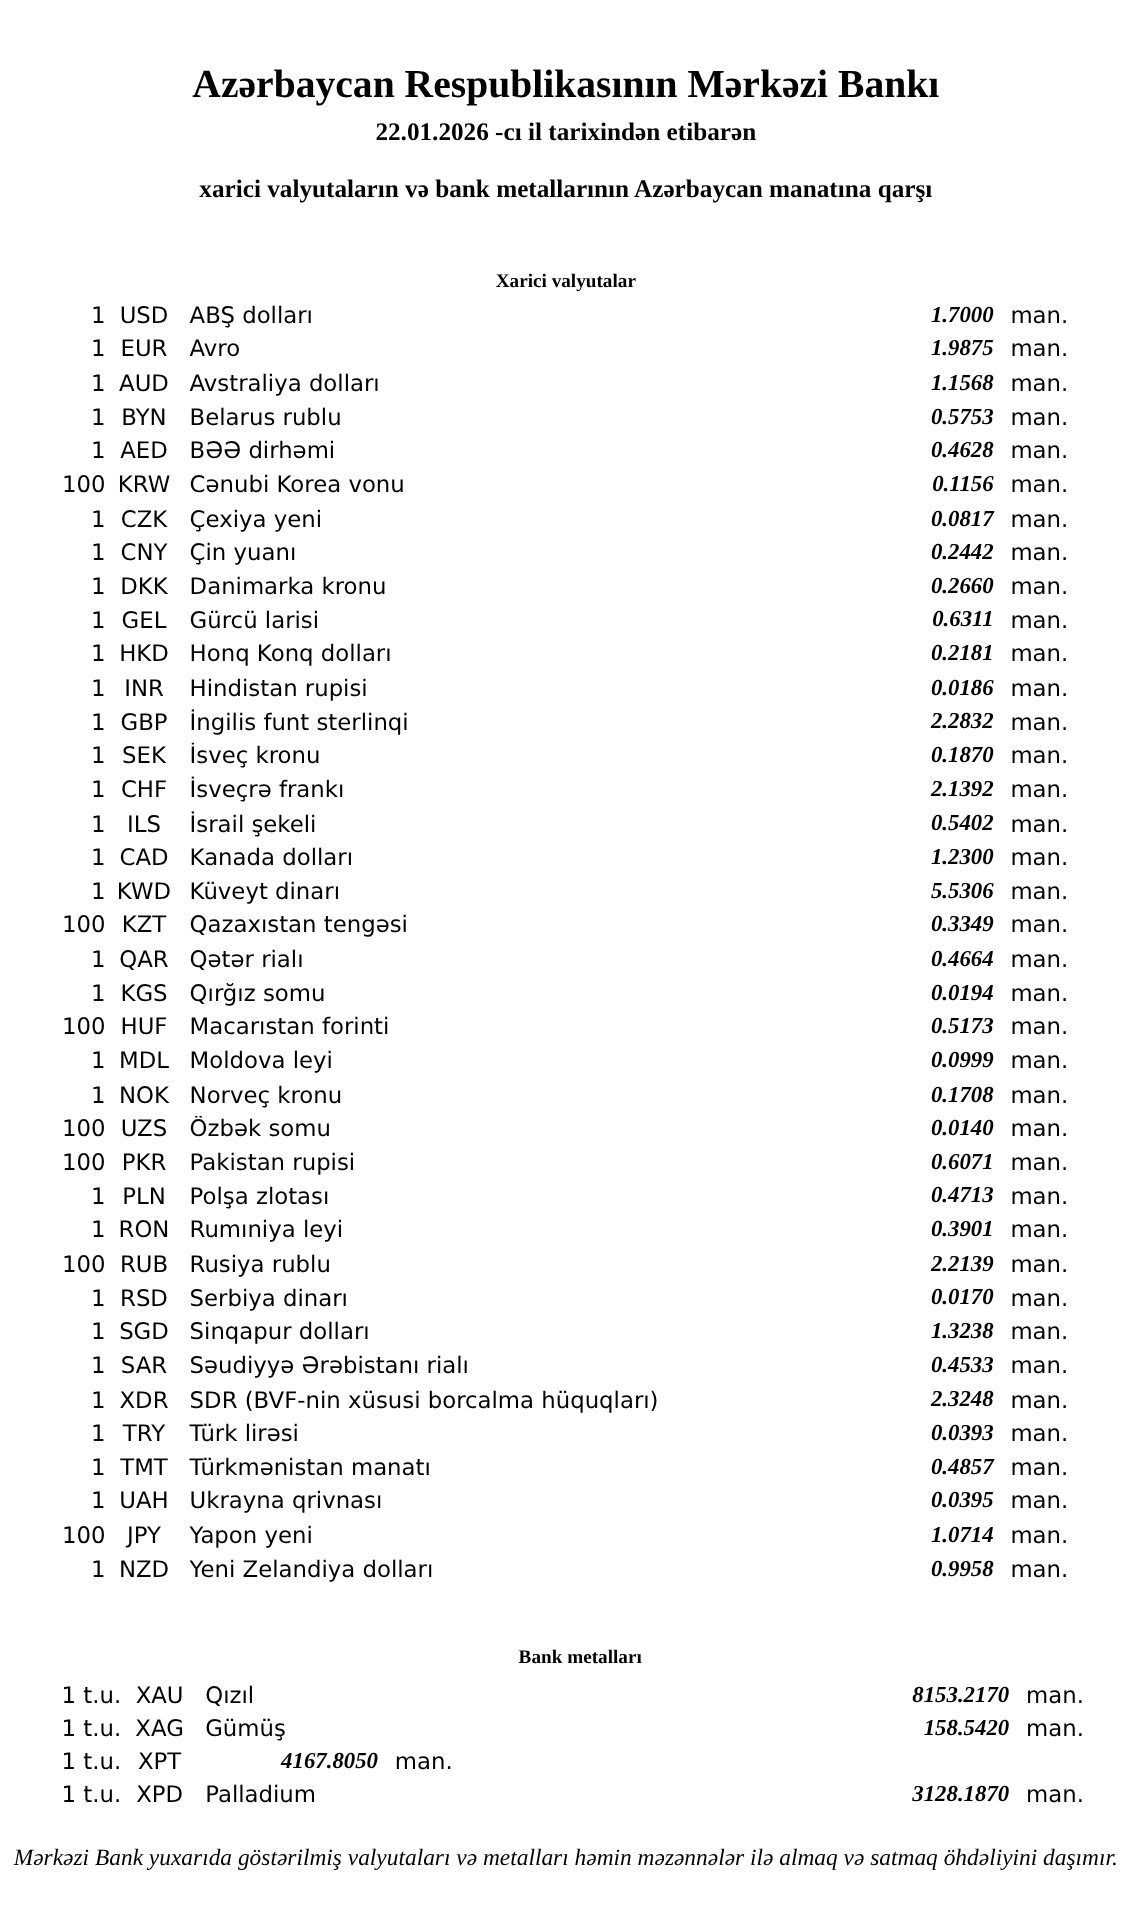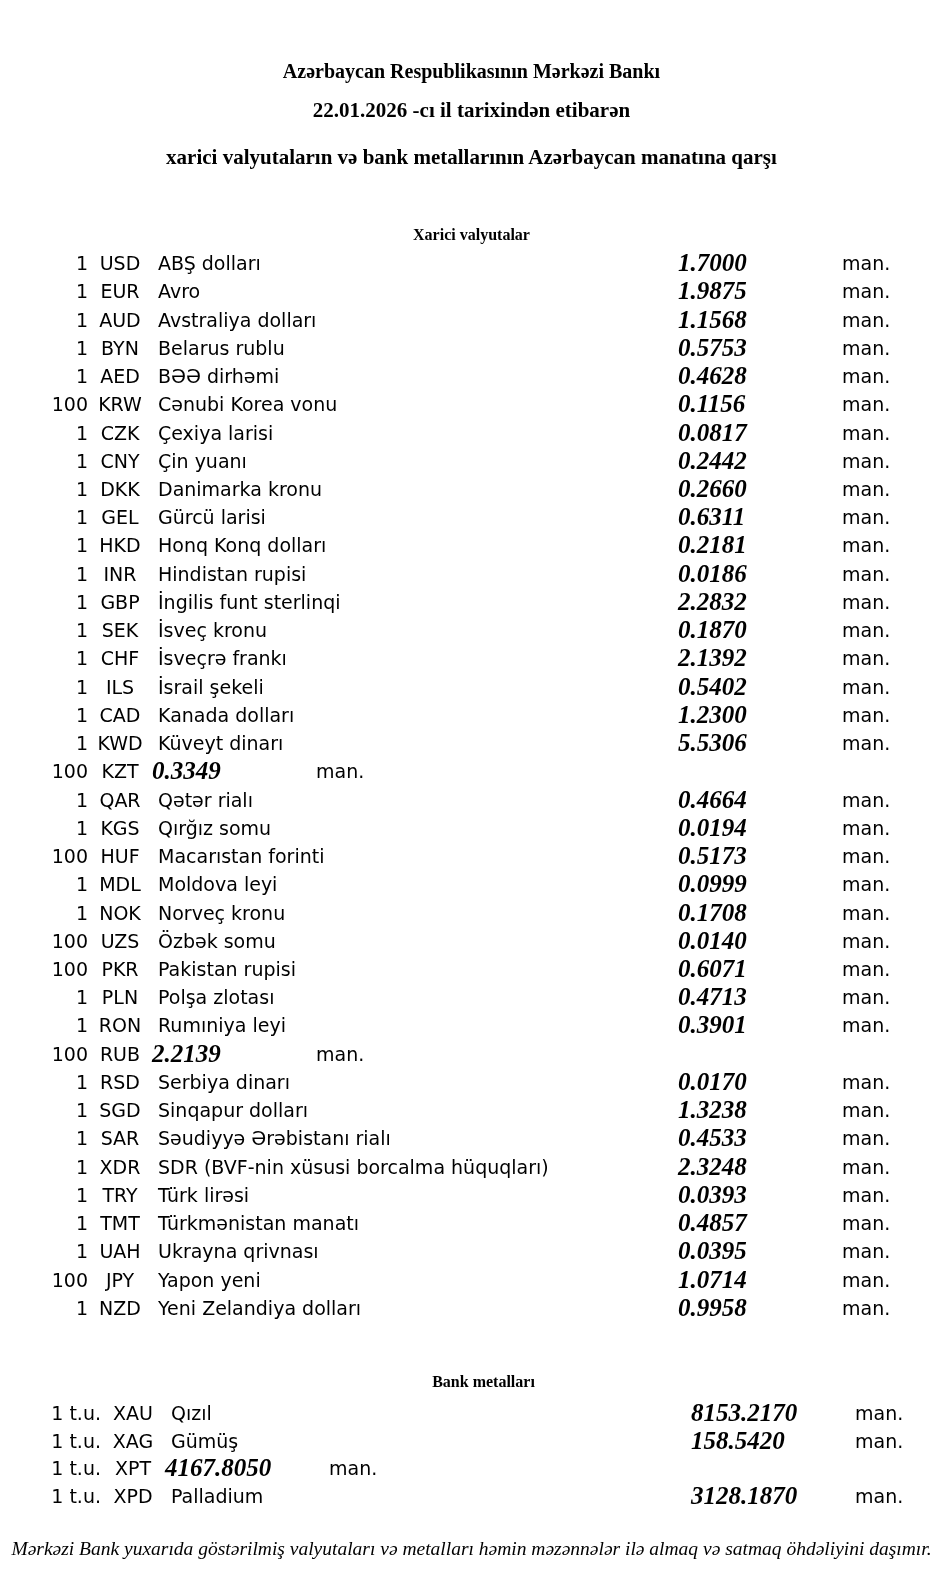--- a/index.html
+++ b/index.html
@@ -27,7 +27,7 @@
     top: 55px;
     font-family: "Liberation Serif", serif;
     font-weight: bold;
-    font-size: 20px;
+    font-size: 33px;
     line-height: 32px;
   }
   .date-line {

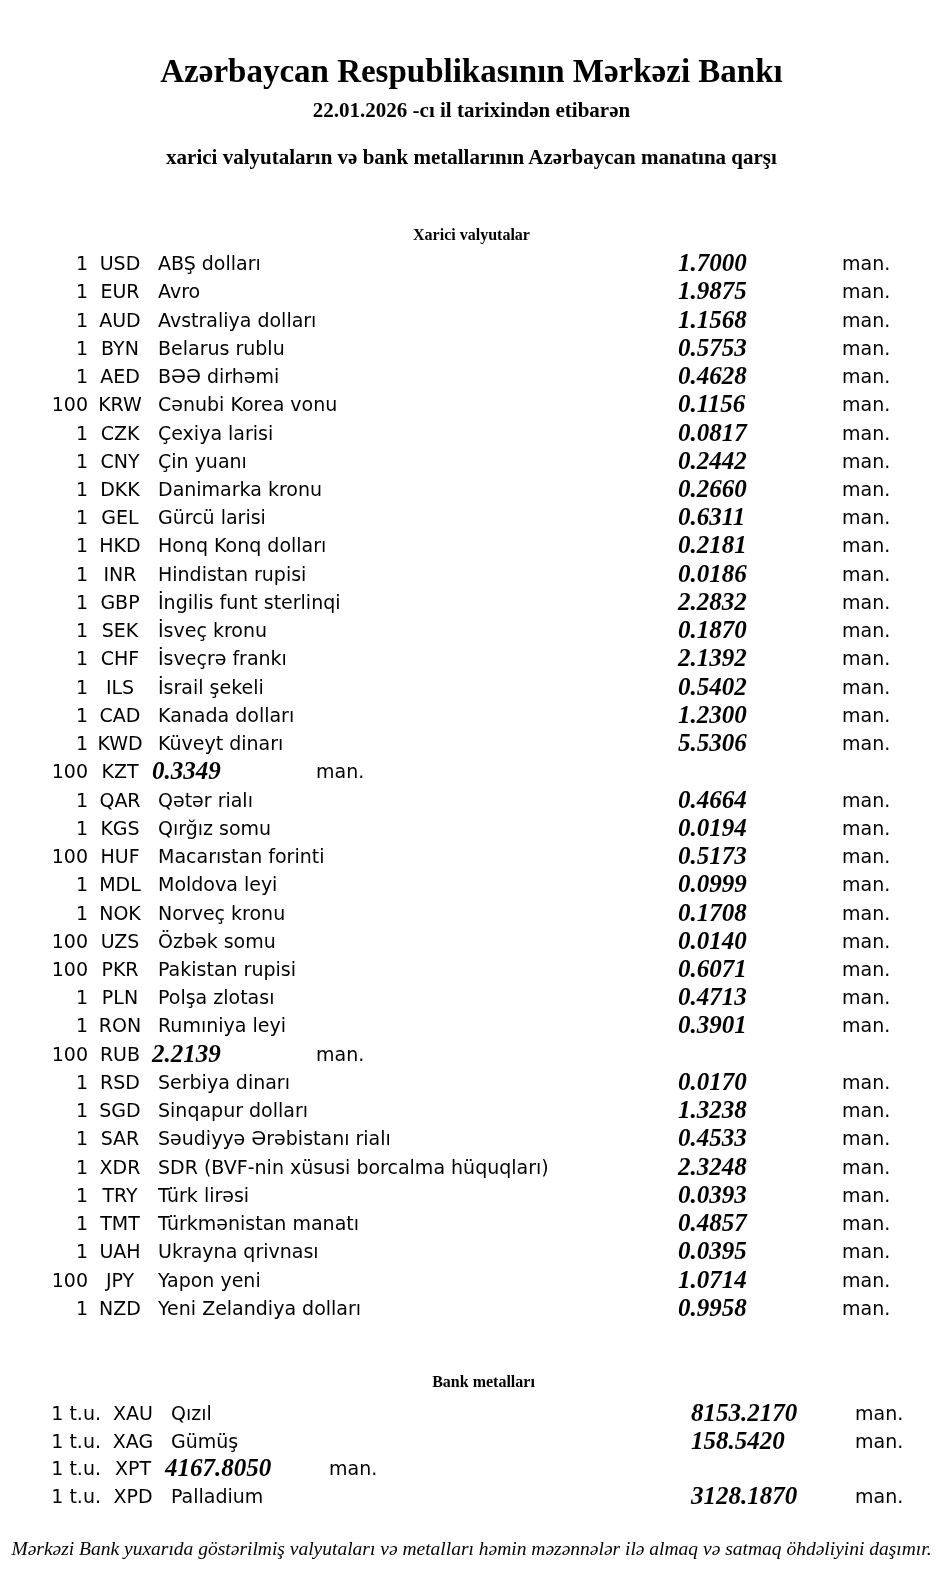--- a/index.html
+++ b/index.html
@@ -91,11 +91,11 @@
   }
   .rate {
     flex: 0 0 150px;
-    text-align: left;
+    text-align: right;
     font-family: "Liberation Serif", serif;
     font-weight: bold;
     font-style: italic;
-    font-size: 25px;
+    font-size: 19px;
     white-space: nowrap;
   }
   .unit {

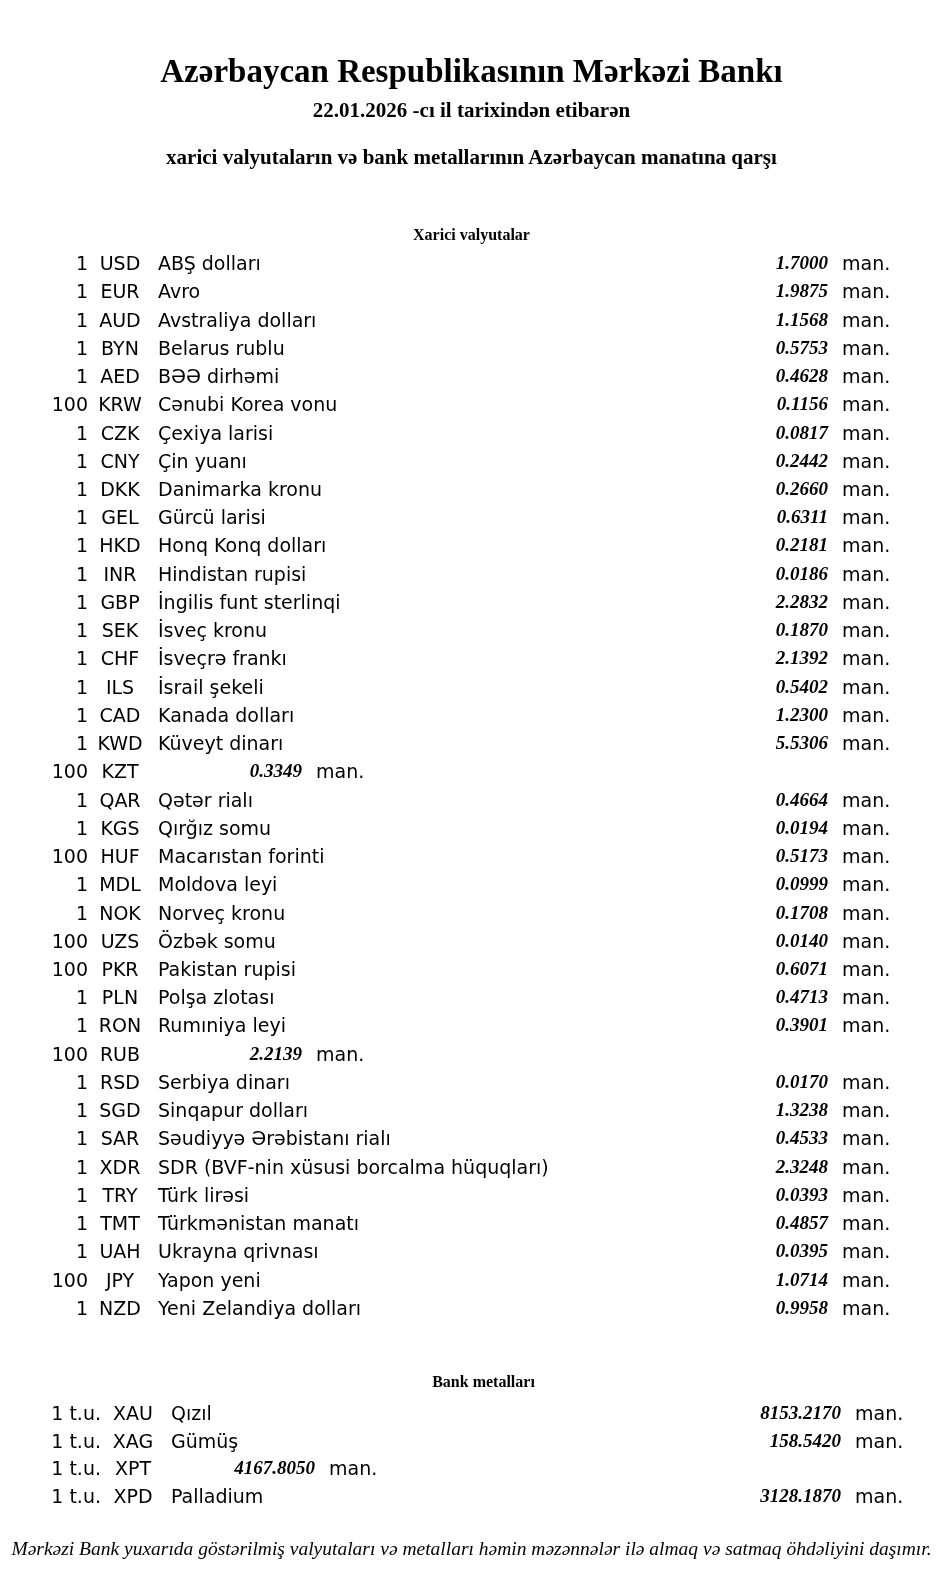--- a/index.html
+++ b/index.html
@@ -177,7 +177,7 @@
       <div class="row">
         <span class="qty">1</span>
         <span class="code">CZK</span>
-        <span class="name">Çexiya larisi</span>
+        <span class="name">Çexiya yeni</span>
         <span class="rate">0.0817</span>
         <span class="unit">man.</span>
       </div>

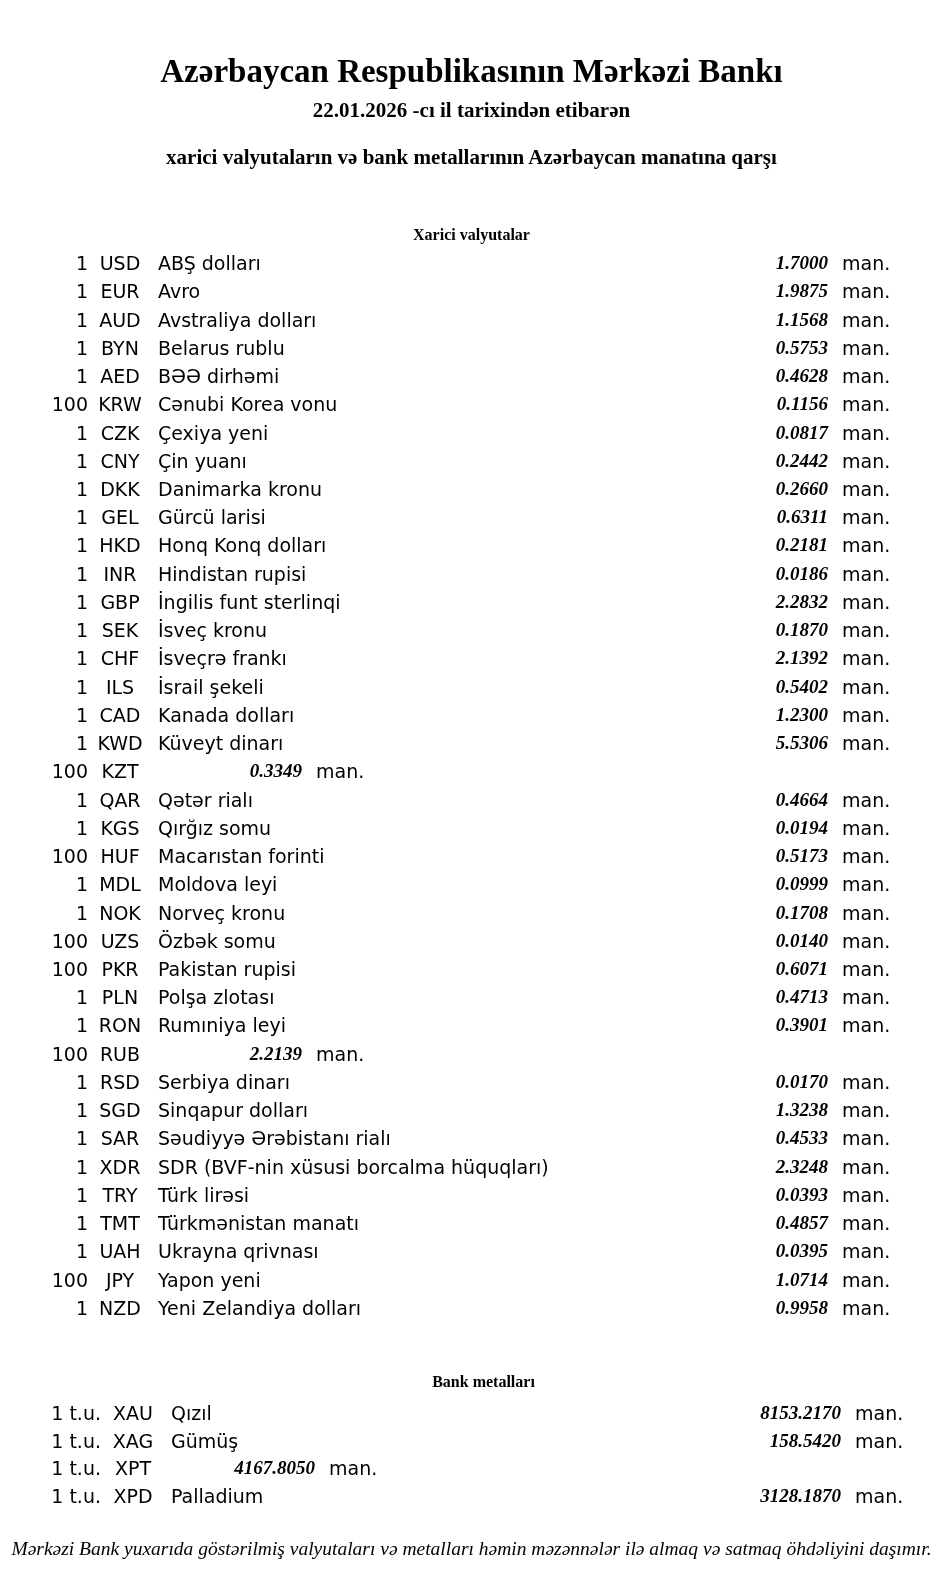--- a/index.html
+++ b/index.html
@@ -261,6 +261,7 @@
       <div class="row">
         <span class="qty">100</span>
         <span class="code">KZT</span>
+        <span class="name">Qazaxıstan tengəsi</span>
         <span class="rate">0.3349</span>
         <span class="unit">man.</span>
       </div>

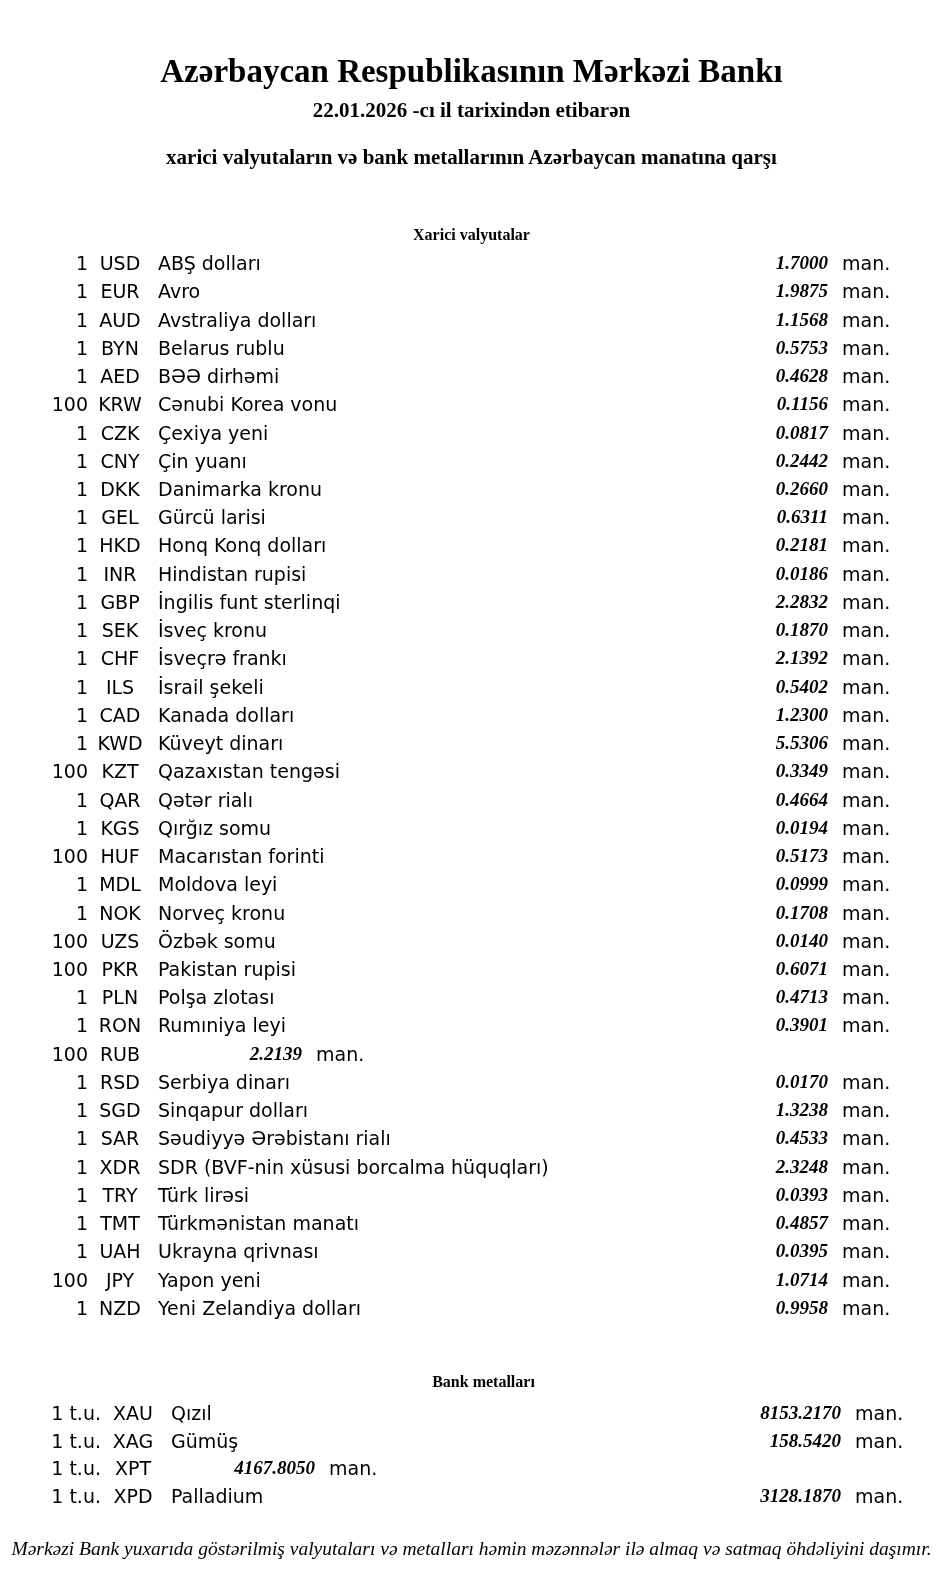--- a/index.html
+++ b/index.html
@@ -331,6 +331,7 @@
       <div class="row">
         <span class="qty">100</span>
         <span class="code">RUB</span>
+        <span class="name">Rusiya rublu</span>
         <span class="rate">2.2139</span>
         <span class="unit">man.</span>
       </div>

